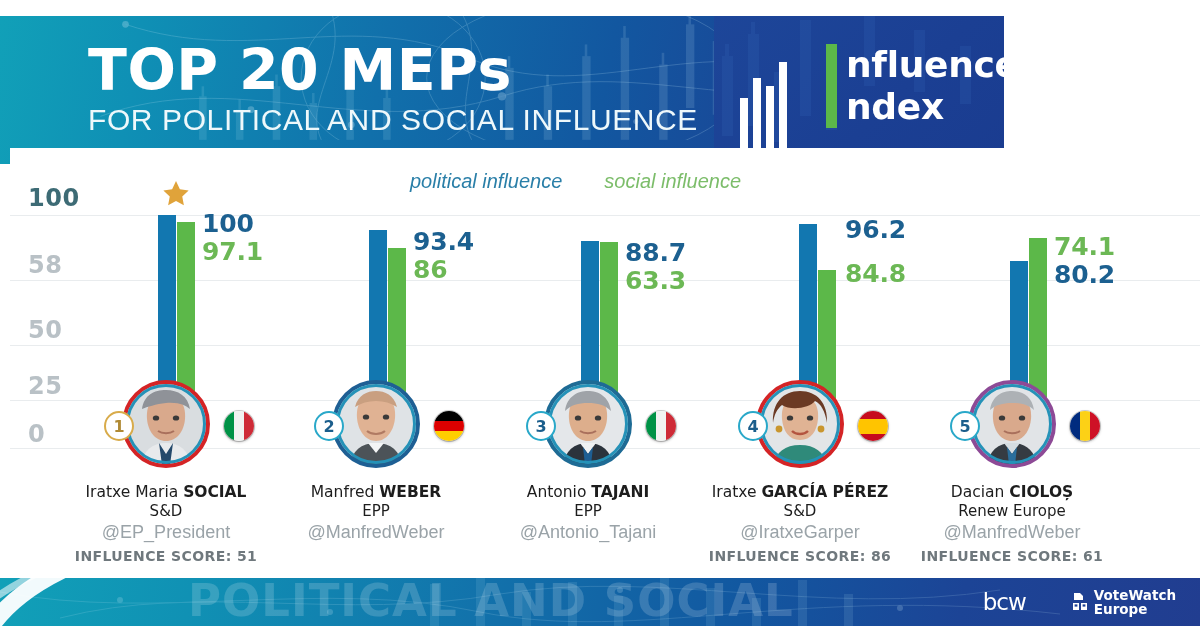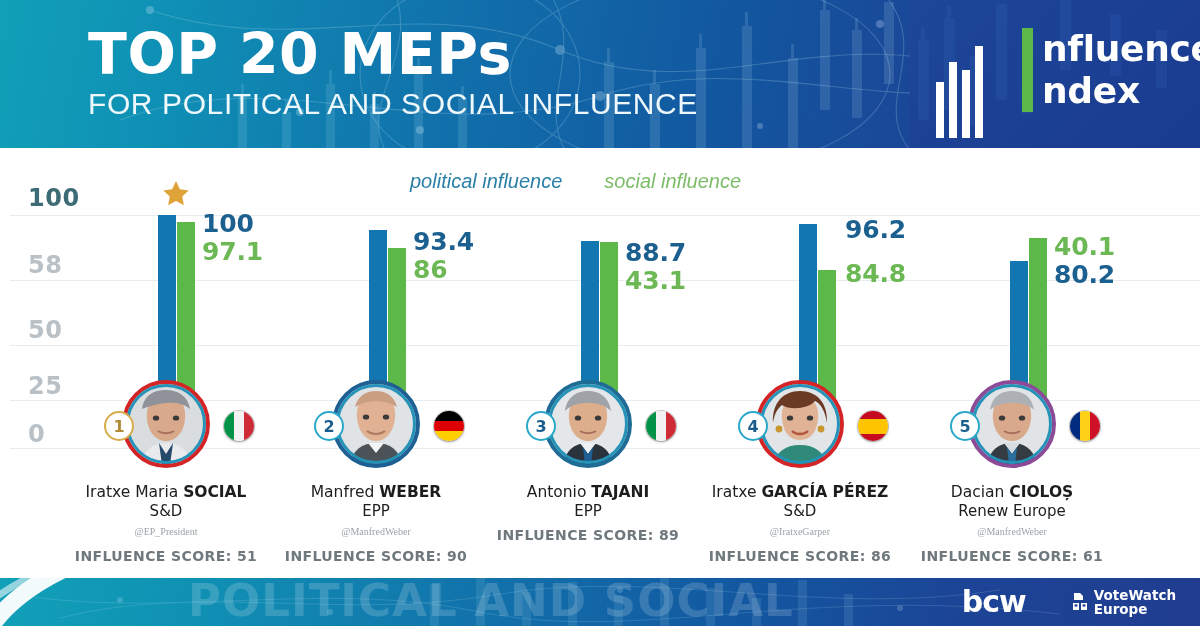--- a/index.html
+++ b/index.html
@@ -12,7 +12,7 @@
 
   
   .header {
-    position: absolute; left: 0; top: 0; width: 1200px; height: 148px;
+    position: absolute; left: 0; top: 16px; width: 1004px; height: 148px;
     background: linear-gradient(100deg, #11a0b8 0%, #0f90b5 14%, #1170ab 38%, #1257a0 60%, #1b4596 78%, #203d90 100%);
     overflow: hidden;
   }

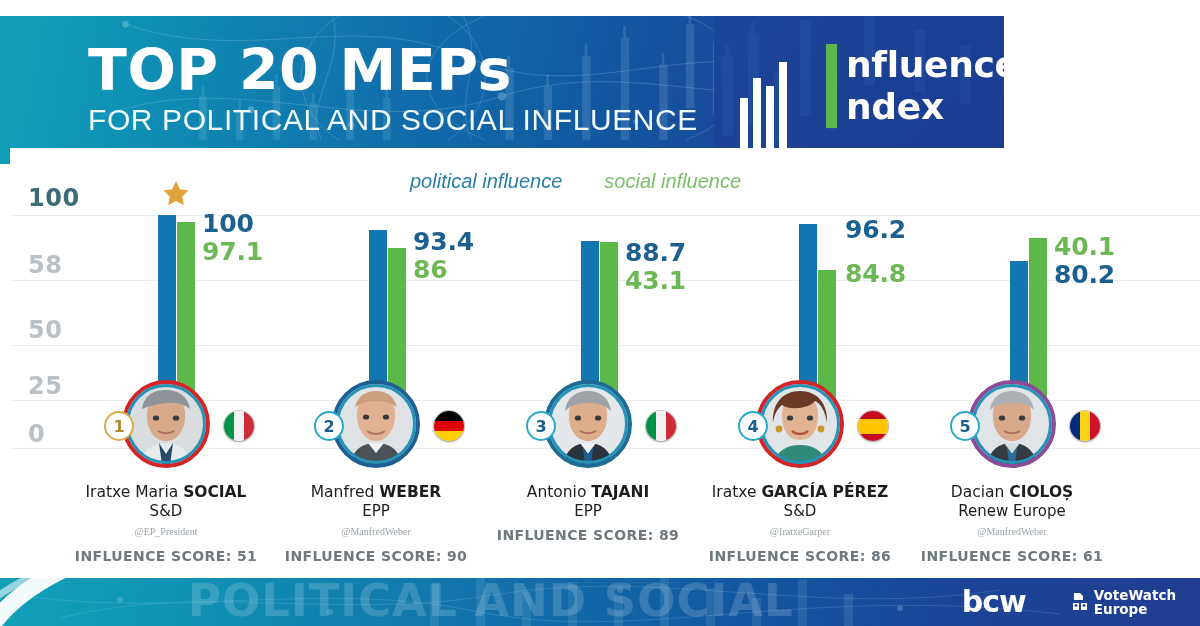--- a/index.html
+++ b/index.html
@@ -322,7 +322,7 @@
       <div class="bar soc" style="height:210px"></div>
     </div>
     <div class="vlabels" style="left:1044px; top:85px">
-      <div class="vlab soc">40.1</div>
+      <div class="vlab soc">74.1</div>
       <div class="vlab pol">80.2</div>
     </div>
   </div>

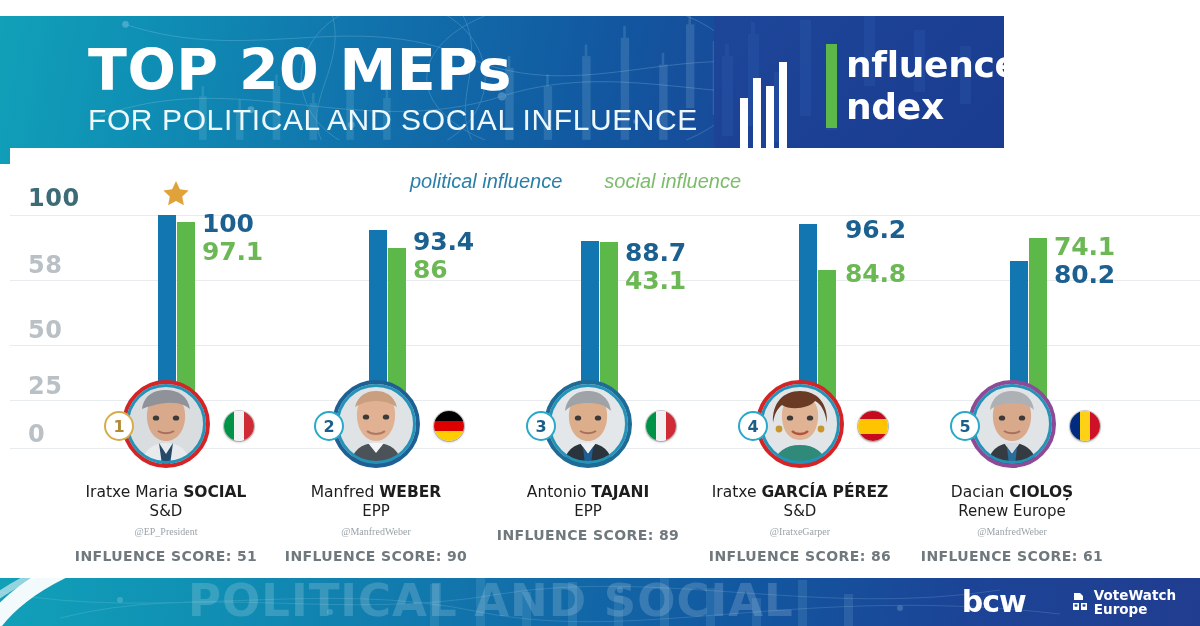--- a/index.html
+++ b/index.html
@@ -305,7 +305,7 @@
     </div>
     <div class="vlabels" style="left:615px; top:91px">
       <div class="vlab pol">88.7</div>
-      <div class="vlab soc">43.1</div>
+      <div class="vlab soc">63.3</div>
     </div>
 
     <div class="bargroup" style="left:789px; height:224px; bottom:10px">

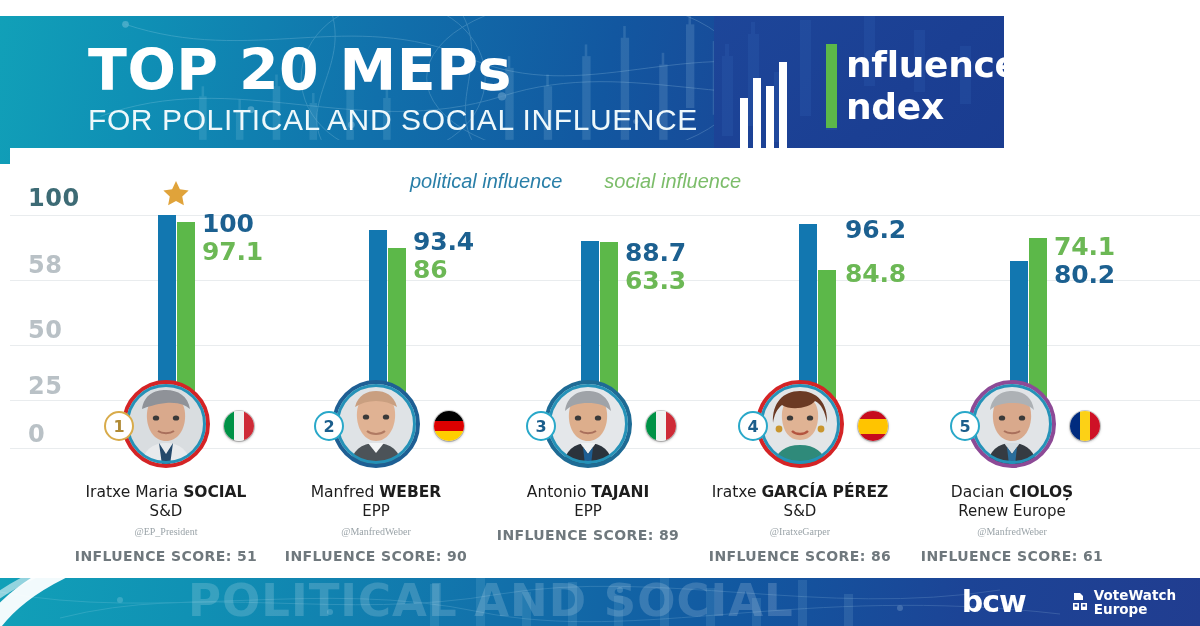--- a/index.html
+++ b/index.html
@@ -114,7 +114,7 @@
   }
   .c-name b { font-weight: bold; }
   .c-party { font-size: 15px; color: #1d1d1d; line-height: 19px; font-family: "DejaVu Sans", sans-serif; }
-  .c-handle { font-size: 10px; color: #9aa3a8; line-height: 20px; margin-top: 1px; font-family: Liberation Serif, serif; }
+  .c-handle { font-size: 18px; color: #9aa3a8; line-height: 20px; margin-top: 1px; font-family: Liberation Sans, sans-serif; }
   .c-score {
     font-size: 14px; color: #6f787d; font-weight: bold; letter-spacing: .4px;
     margin-top: 6px; font-family: "DejaVu Sans", sans-serif;

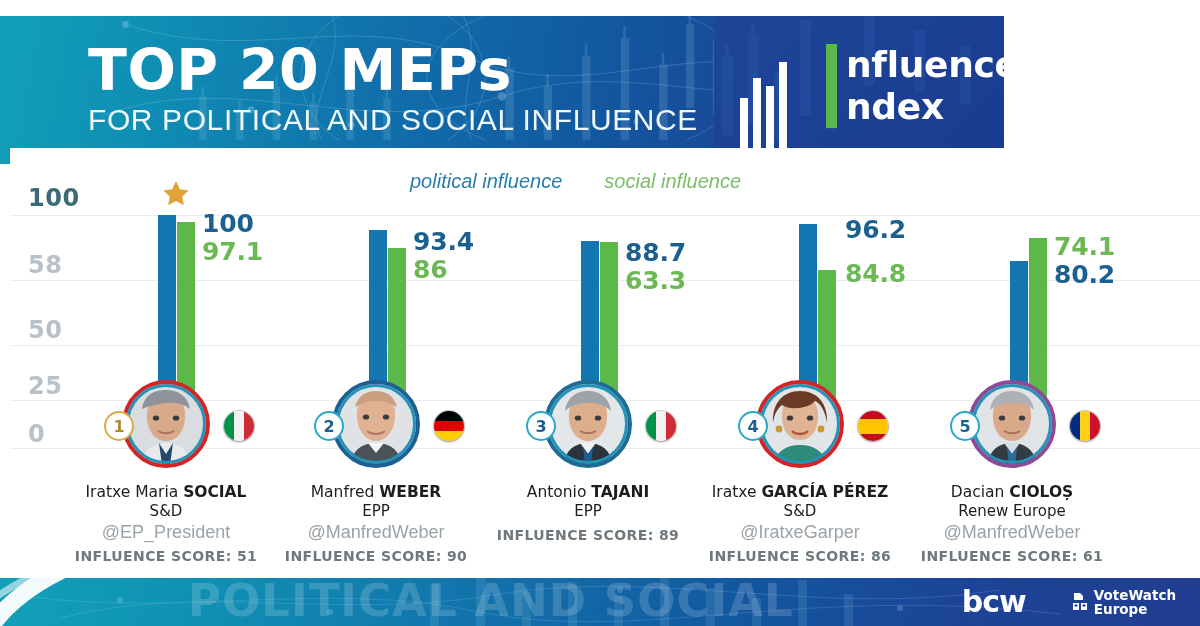--- a/index.html
+++ b/index.html
@@ -414,6 +414,7 @@
     </div>
     <div class="c-name"><span>Antonio </span><b>TAJANI</b></div>
     <div class="c-party">EPP</div>
+    <div class="c-handle">@Antonio_Tajani</div>
     <div class="c-score">INFLUENCE SCORE: 89</div>
   </div>
 

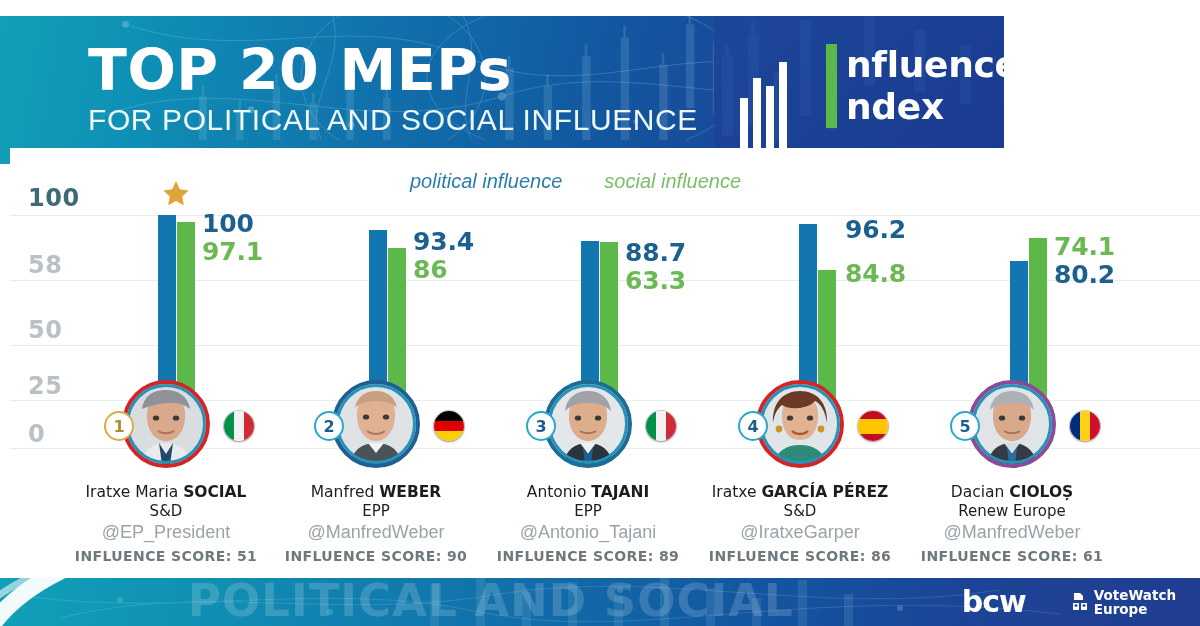--- a/index.html
+++ b/index.html
@@ -385,7 +385,6 @@
     <div class="c-name"><span>Manfred </span><b>WEBER</b></div>
     <div class="c-party">EPP</div>
     <div class="c-handle">@ManfredWeber</div>
-    <div class="c-score">INFLUENCE SCORE: 90</div>
   </div>
 
   <div class="card" style="left:482px; top:235px">

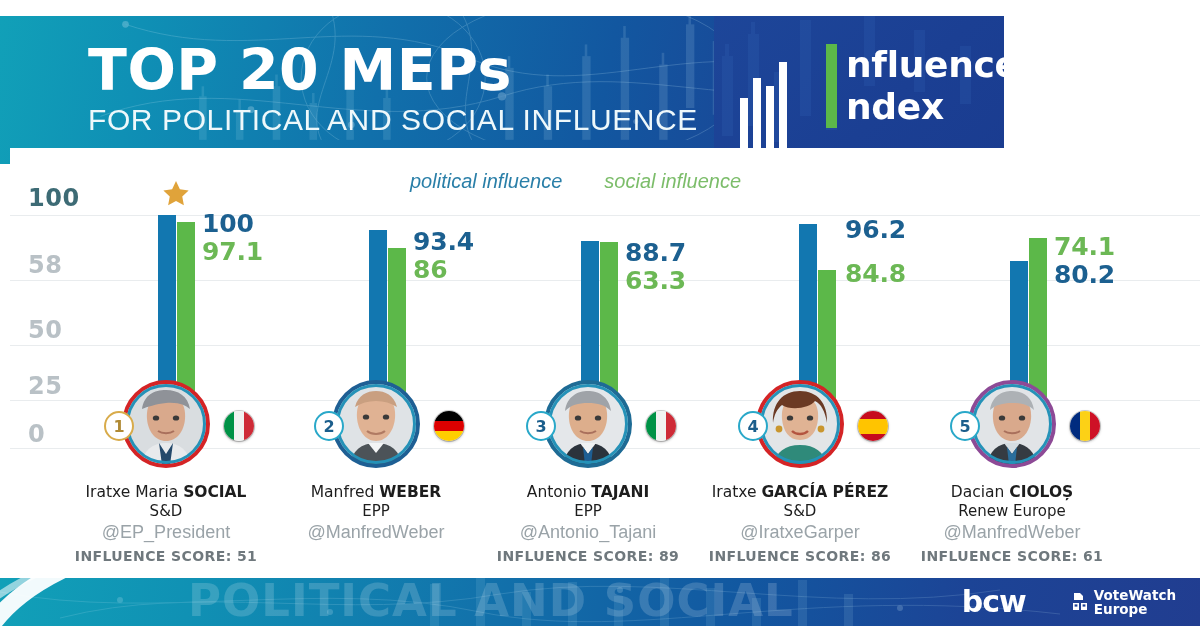--- a/index.html
+++ b/index.html
@@ -414,7 +414,6 @@
     <div class="c-name"><span>Antonio </span><b>TAJANI</b></div>
     <div class="c-party">EPP</div>
     <div class="c-handle">@Antonio_Tajani</div>
-    <div class="c-score">INFLUENCE SCORE: 89</div>
   </div>
 
   <div class="card" style="left:694px; top:235px">

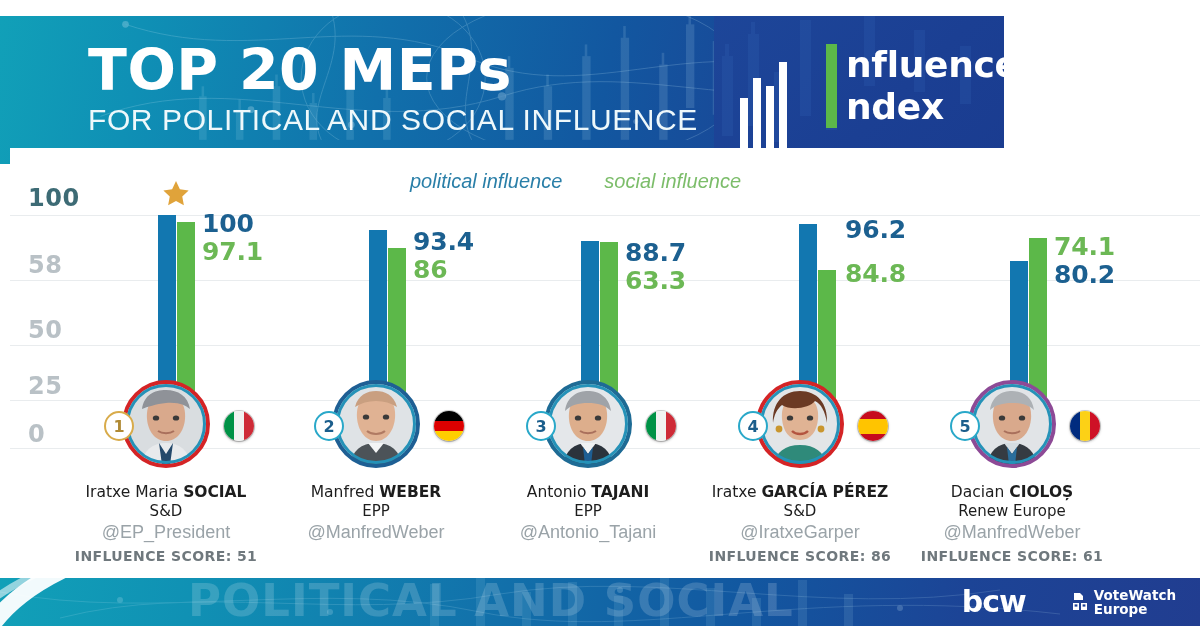--- a/index.html
+++ b/index.html
@@ -136,7 +136,7 @@
   }
   .ftr-logos { position: absolute; right: 24px; top: 0; height: 48px; display: flex; align-items: center; gap: 46px; }
   .bcw-logo {
-    font-size: 30px; font-weight: bold; color: #ffffff; letter-spacing: -1px;
+    font-size: 23px; font-weight: normal; color: #ffffff; letter-spacing: -1px;
     font-family: "DejaVu Sans", sans-serif; line-height: 30px;
   }
   .vw-logo { display: flex; align-items: center; gap: 5px; }

